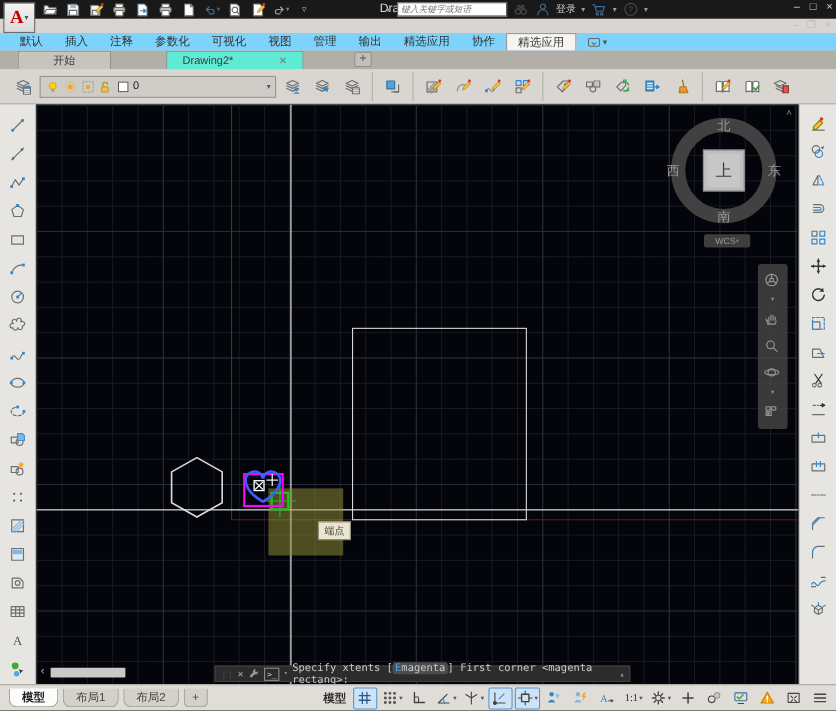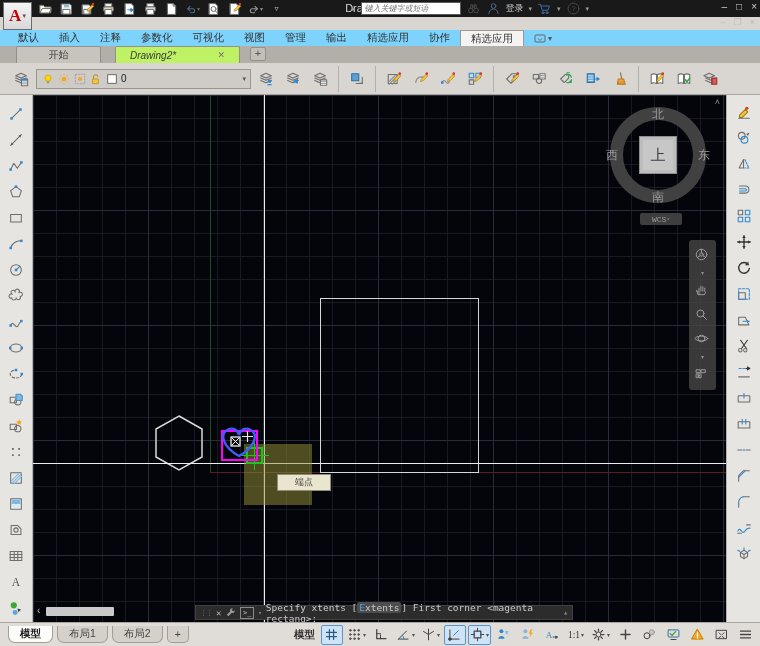--- a/index.html
+++ b/index.html
@@ -30,7 +30,7 @@
   #ribbon-tabs .rtab.active{background:#f5f4f2;border:1px solid #9d9993;border-bottom:none;}
   #ribbon-toggle{display:flex;align-items:center;gap:2px;margin-left:10px;color:#555;font-size:8px;}
   
-  #file-tabs{position:absolute;left:0;top:46px;width:760px;height:17px;background:#b2aea8;display:flex;align-items:flex-end;padding-left:16px;box-sizing:border-box;}
+  #file-tabs{position:absolute;left:0;top:46px;width:760px;height:17px;background:#b2aea8;display:flex;align-items:flex-end;padding-left:16px;box-sizing:border-box;gap:36px;}
   .ftab{height:16px;display:flex;align-items:center;font-size:10px;color:#3a3a3a;padding:0 14px;border:1px solid #948f89;border-bottom:none;border-radius:2px 2px 0 0;}
   .ftab.start{background:#c7c3bd;width:55px;justify-content:center;}
   .ftab.active{background:#bef264;width:95px;justify-content:space-between;margin-left:14px;font-style:italic;}

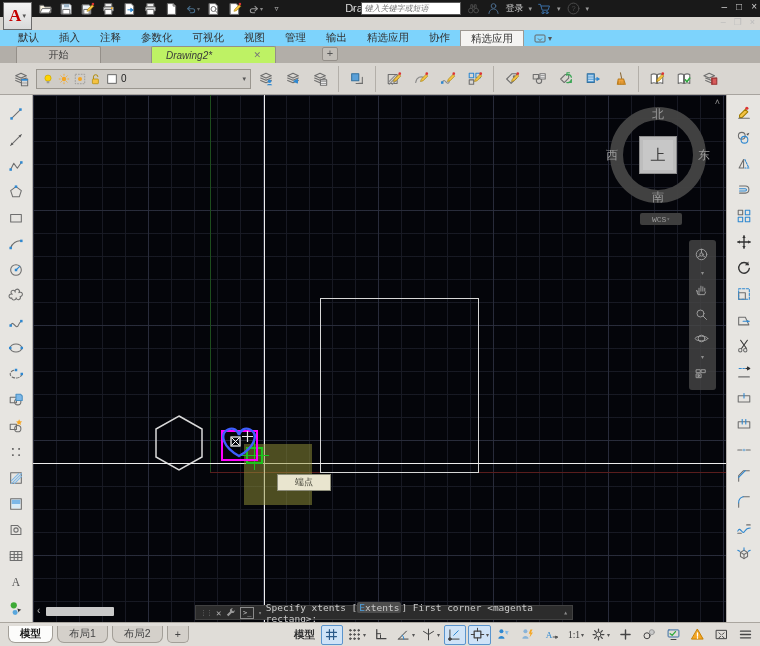--- a/index.html
+++ b/index.html
@@ -33,7 +33,7 @@
   #file-tabs{position:absolute;left:0;top:46px;width:760px;height:17px;background:#b2aea8;display:flex;align-items:flex-end;padding-left:16px;box-sizing:border-box;gap:36px;}
   .ftab{height:16px;display:flex;align-items:center;font-size:10px;color:#3a3a3a;padding:0 14px;border:1px solid #948f89;border-bottom:none;border-radius:2px 2px 0 0;}
   .ftab.start{background:#c7c3bd;width:55px;justify-content:center;}
-  .ftab.active{background:#bef264;width:95px;justify-content:space-between;margin-left:14px;font-style:italic;}
+  .ftab.active{background:#5eead4;width:95px;justify-content:space-between;margin-left:14px;}
   .ftab .x{color:#777;font-size:9px;margin-left:10px;}
   #newtab-btn{margin-left:10px;margin-bottom:2px;color:#555;font-size:11px;border:1px solid #948f89;border-radius:2px;width:14px;height:12px;line-height:11px;text-align:center;background:#c2beb8;}
   

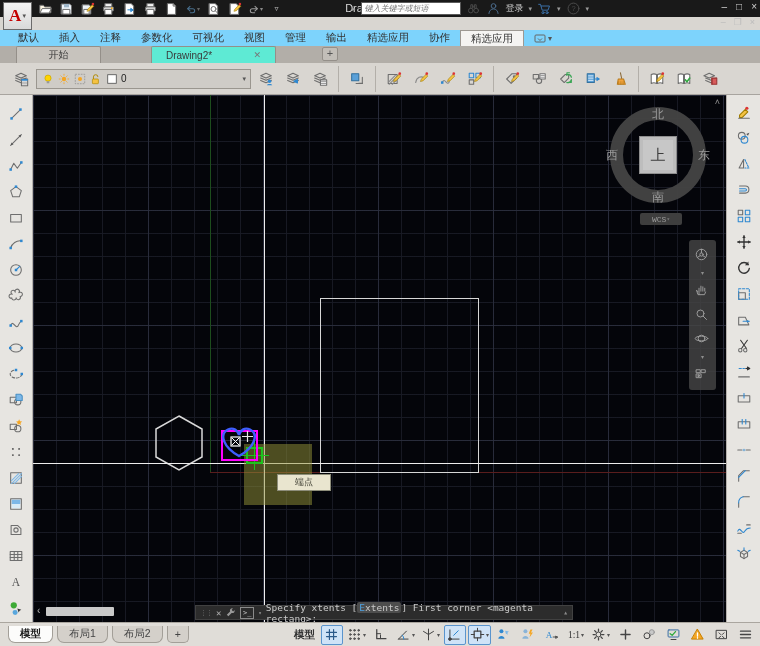--- a/index.html
+++ b/index.html
@@ -79,7 +79,7 @@
   #vc-face{position:absolute;left:36px;top:36px;width:36px;height:36px;background:#c7c7c7;border:1px solid #8e8e8e;
            display:flex;align-items:center;justify-content:center;color:#3c3c3c;font-size:15px;box-shadow:inset 0 0 0 3px #bdbdbd;}
   #wcs-pill{left:607px;top:118px;width:42px;height:12px;background:#3e3e3e;border-radius:2px;color:#999;
-            font-size:8px;display:flex;align-items:center;justify-content:center;gap:0;font-family:Liberation Mono, monospace;}
+            font-size:8px;display:flex;align-items:center;justify-content:center;gap:0;}
   #wcs-pill i{font-style:normal;font-size:6px;color:#777;}
   
   #navbar{left:656px;top:145px;width:27px;height:150px;background:rgba(70,70,70,.82);border-radius:3px;

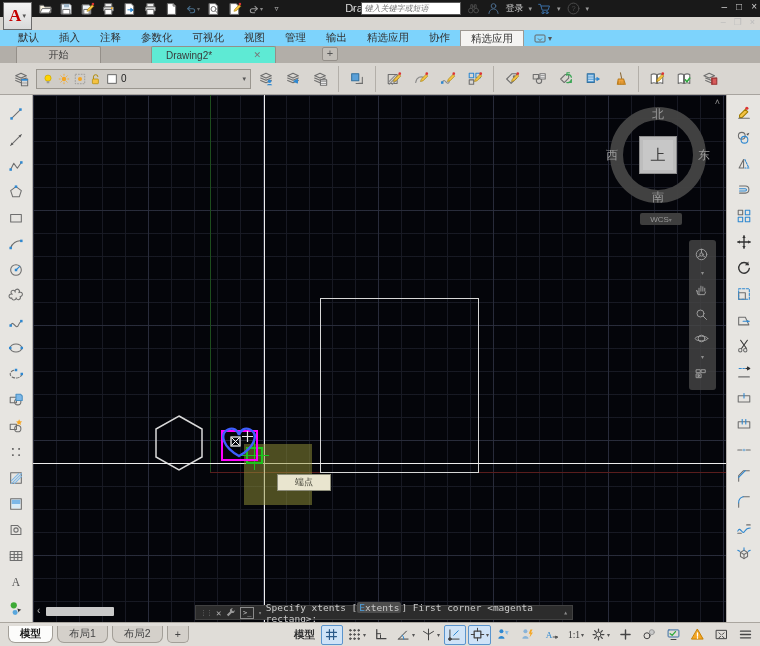--- a/index.html
+++ b/index.html
@@ -67,7 +67,7 @@
   #big-rect{left:287px;top:203px;width:157px;height:173px;border:1.5px solid #d7d7d7;}
   #olive-box{left:211px;top:349px;width:68px;height:61px;background:rgba(150,150,55,.5);}
   #magenta-rect{left:188px;top:335px;width:33px;height:27px;border:2px solid #f0f;}
-  #snap-tooltip{left:244px;top:379px;background:#e9e5cf;border:1px solid #8d8d7a;color:#3c3c30;font-size:9px;padding:1px 17px;}
+  #snap-tooltip{left:256px;top:379px;background:#e9e5cf;border:1px solid #8d8d7a;color:#3c3c30;font-size:9px;padding:1px 5px;}
   
   #viewcube{left:570px;top:5px;width:110px;height:110px;}
   #vc-ring{position:absolute;left:7px;top:7px;width:70px;height:70px;border:13px solid rgba(68,68,68,.95);border-radius:50%;}

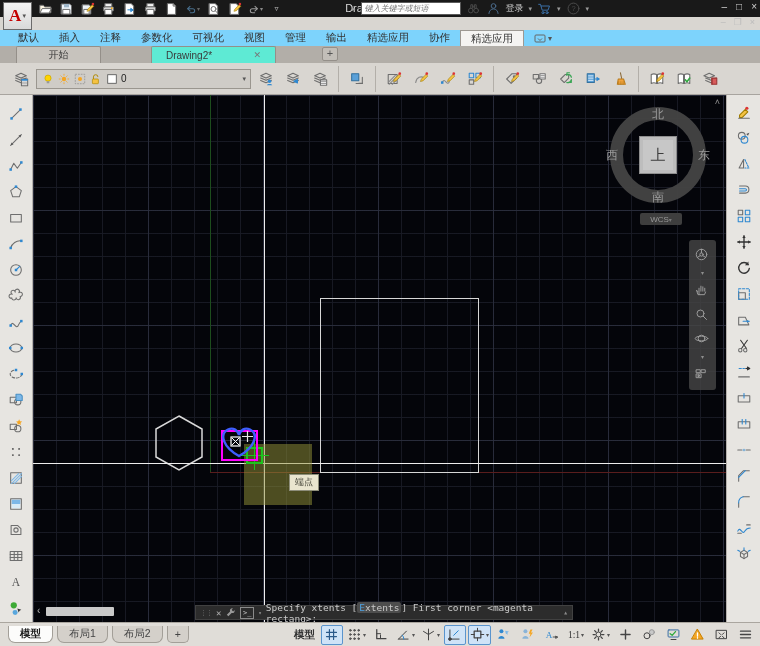--- a/index.html
+++ b/index.html
@@ -705,7 +705,7 @@
         <span id="cmd-prompt-icon">&gt;_</span>
         <span class="caret">▾</span>
         <span>
-          <span>Specify xtents [</span><span class="cmd-opt"><span class="cmd-key">E</span><span>xtents</span></span><span>] First corner &lt;magenta rectang&gt;:</span>
+          <span>Specify xtents [</span><span class="cmd-opt"><span class="cmd-key">E</span><span>magenta</span></span><span>] First corner &lt;magenta rectang&gt;:</span>
         </span>
         <span id="cmd-up">▴</span>
       </div>

